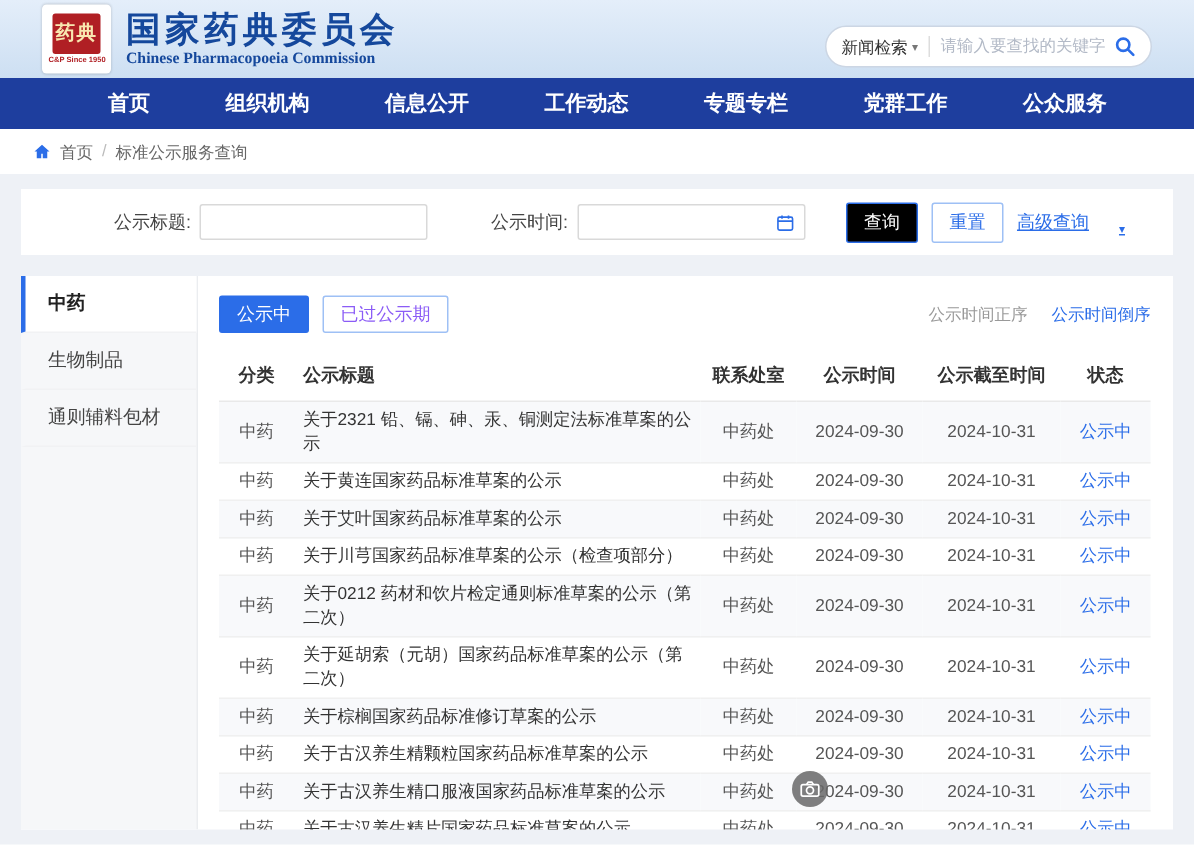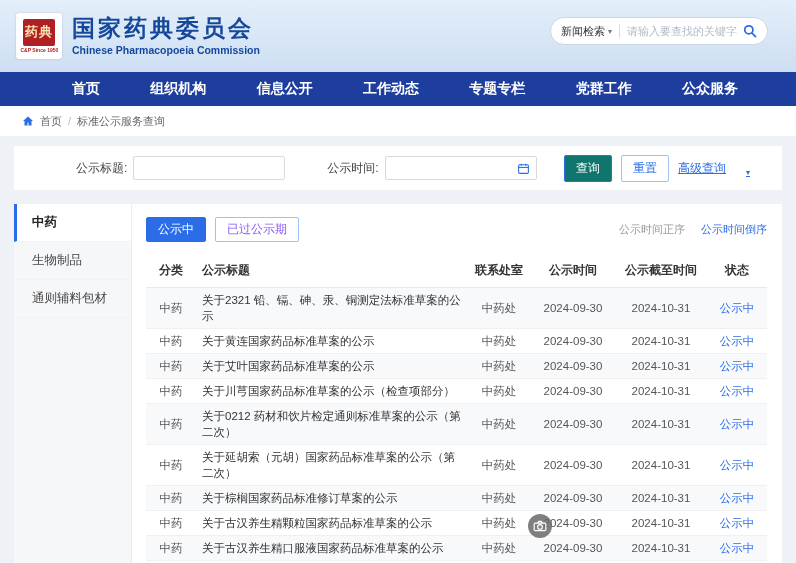--- a/index.html
+++ b/index.html
@@ -15,10 +15,10 @@
 
   
   .site-header {
-    height:72px;
+    height:52px;
     background:linear-gradient(180deg,#e4eefa 0%,#cddff2 100%);
     display:flex; align-items:center;
-    padding:0 16px; position:relative;
+    padding:0 28px; position:relative;
   }
   .logo-box {
     width:46px; height:46px; background:#fff; border-radius:3px;

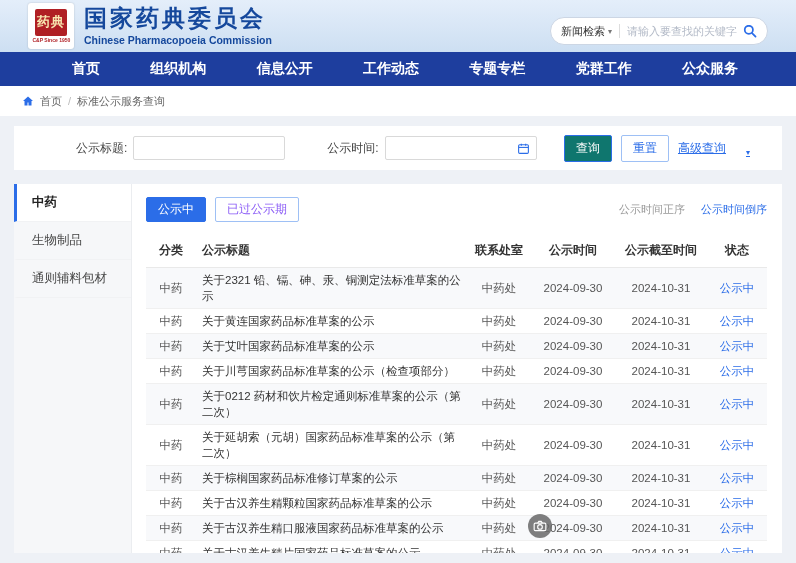--- a/index.html
+++ b/index.html
@@ -31,7 +31,7 @@
     letter-spacing:1px; border-radius:2px;
   }
   .logo-caption { font-size:7px; color:#b01f24; transform:scale(.72); white-space:nowrap; margin-top:1px; font-weight:bold; }
-  .brand { margin-left:10px; }
+  .brand { margin-left:10px;font-family:Liberation Serif, serif; }
   .brand-title { font-size:23px; font-weight:bold; color:#15489c; letter-spacing:3px; line-height:1.1; }
   .brand-sub { font-size:10.5px; font-weight:bold; color:#15489c; margin-top:2px; }
 

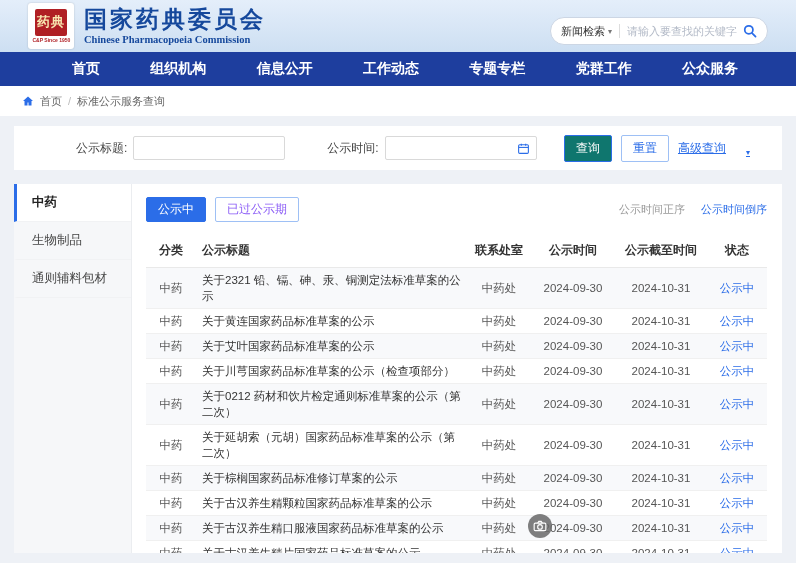--- a/index.html
+++ b/index.html
@@ -84,7 +84,7 @@
   .calendar-btn { display:flex; cursor:pointer; }
   .f-actions { margin-left:auto; display:flex; align-items:center; gap:9px; }
   .btn-primary {
-    background:#0f766e; color:#fff; font-size:12px; border:1px solid #2b6de8;
+    background:#000000; color:#fff; font-size:12px; border:1px solid #2b6de8;
     padding:4px 11px; border-radius:2px; cursor:pointer; font-family:inherit;
   }
   .btn-ghost {

